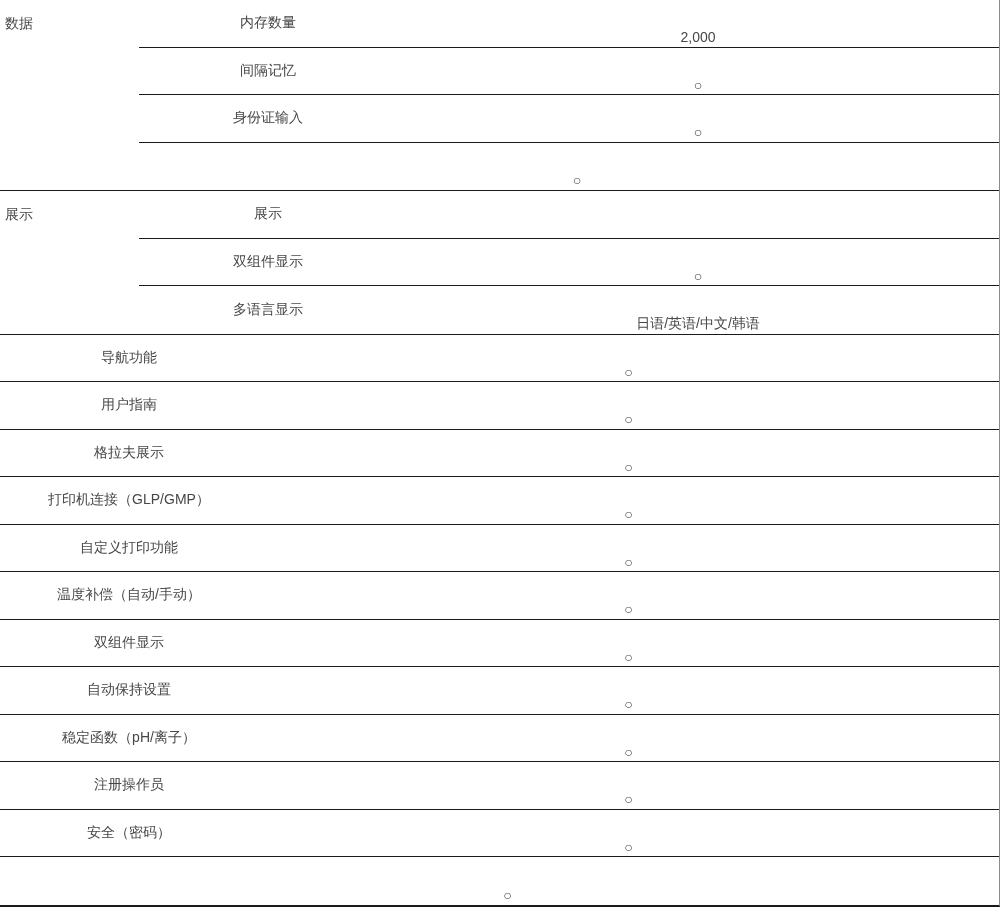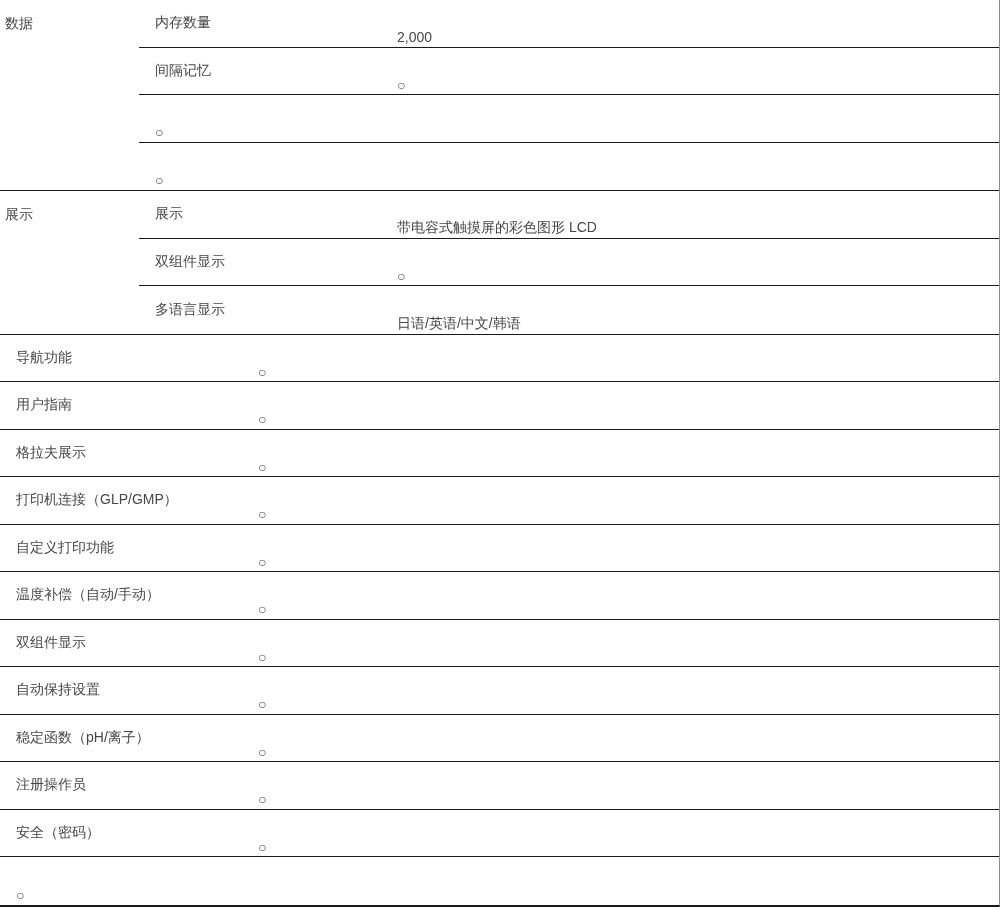--- a/index.html
+++ b/index.html
@@ -44,6 +44,7 @@
     display: flex;
     flex-direction: column;
     min-width: 0;
+    text-align: center;
   }
   .row {
     display: flex;

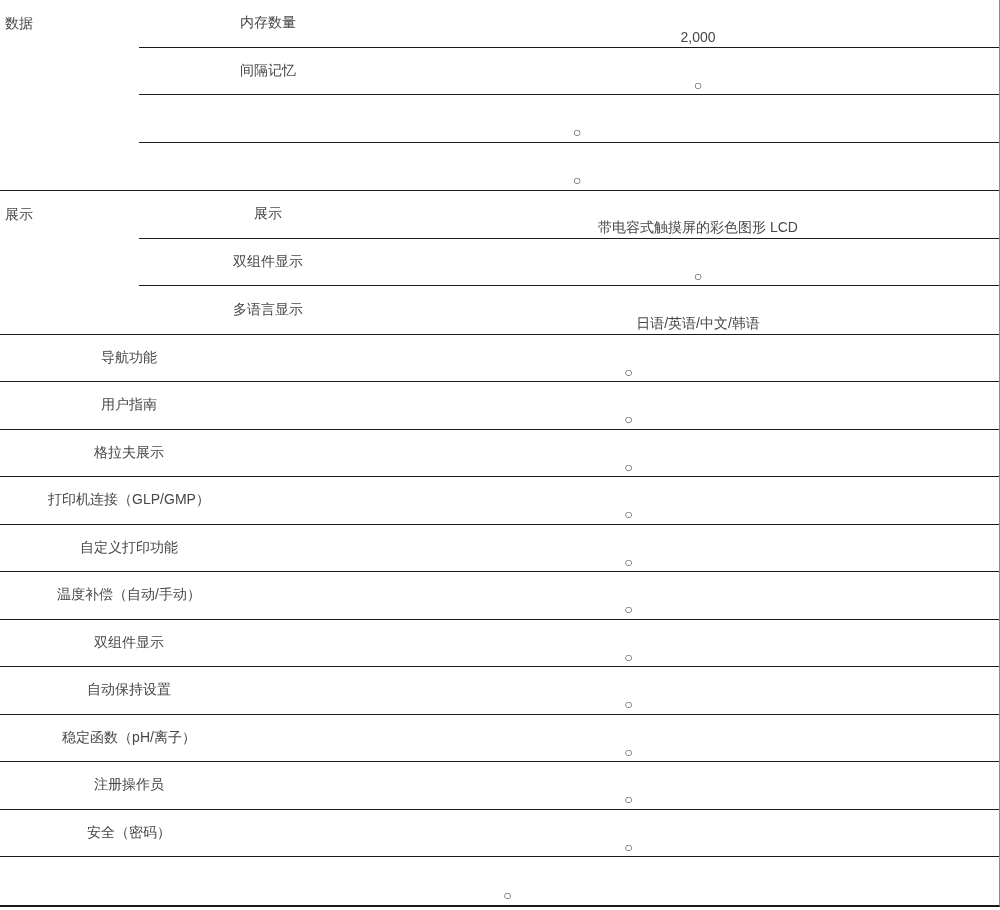--- a/index.html
+++ b/index.html
@@ -96,6 +96,7 @@
   </div>
 
   <div class="row">
+    <div class="label-cell">身份证输入</div>
     <div class="value-cell">○</div>
   </div>
 

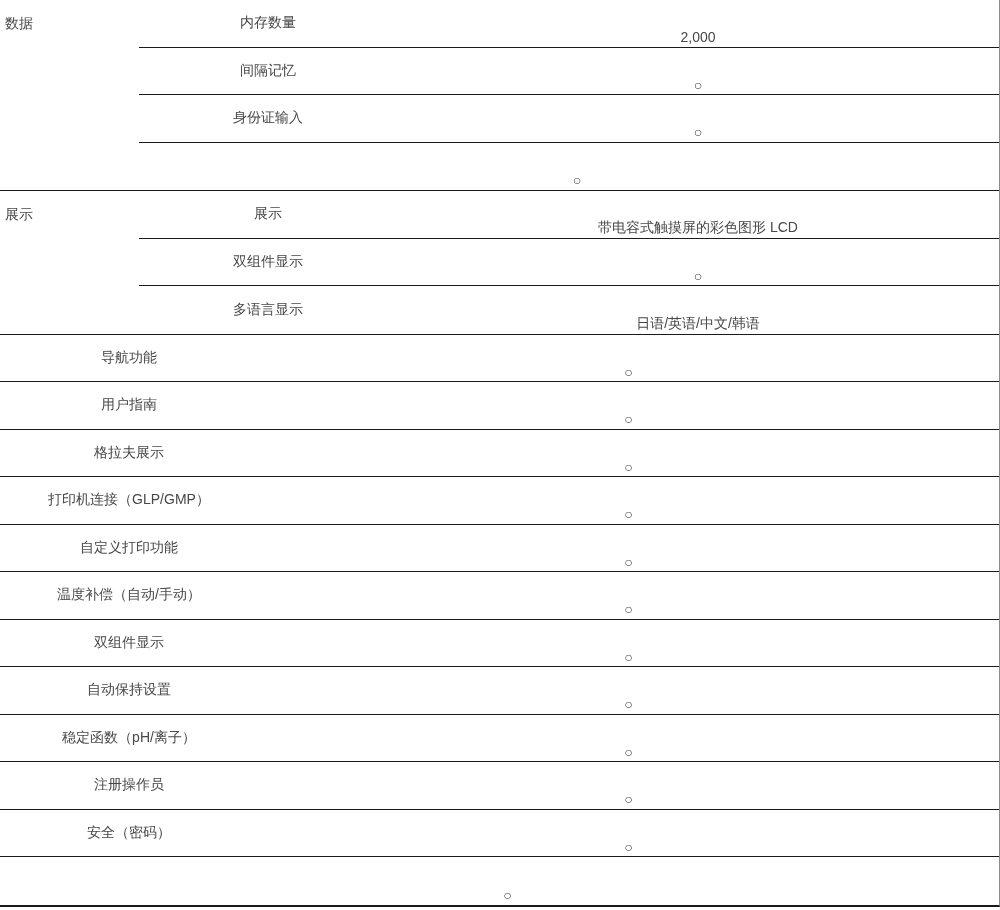--- a/index.html
+++ b/index.html
@@ -113,7 +113,6 @@
     <div class="rows">
   <div class="row">
     <div class="label-cell">展示</div>
-    <div class="value-cell">带电容式触摸屏的彩色图形 LCD</div>
   </div>
 
   <div class="row">

